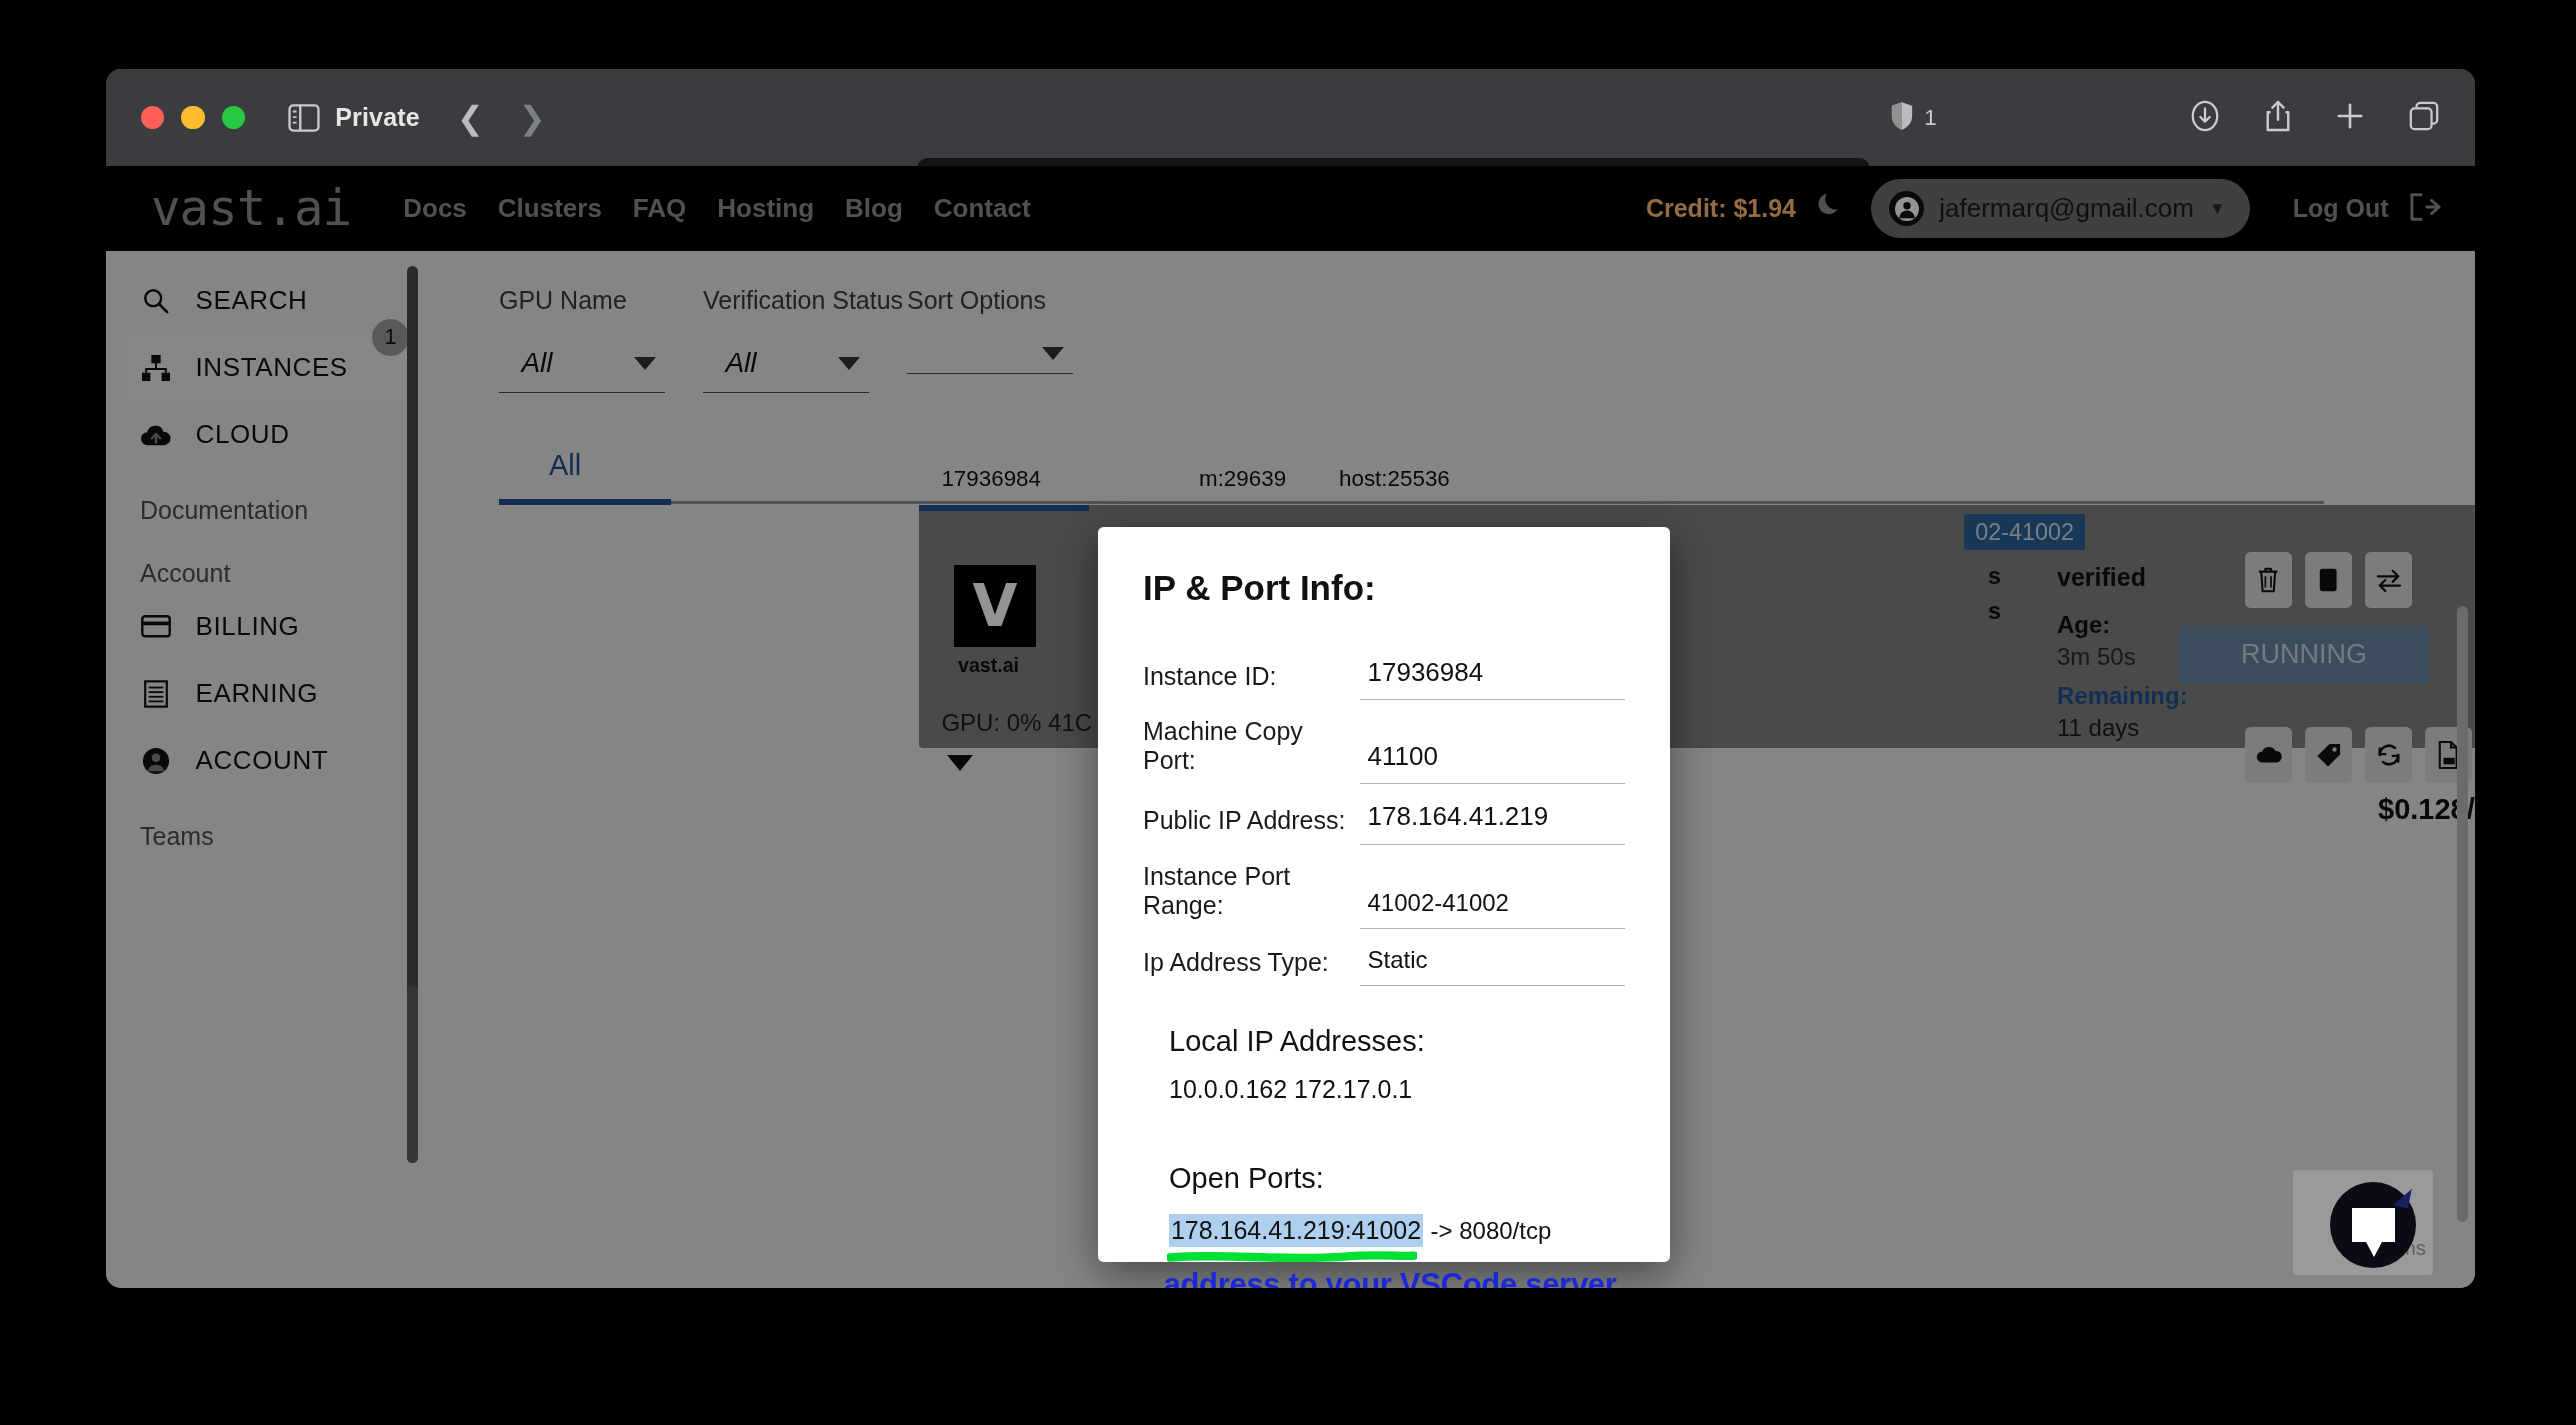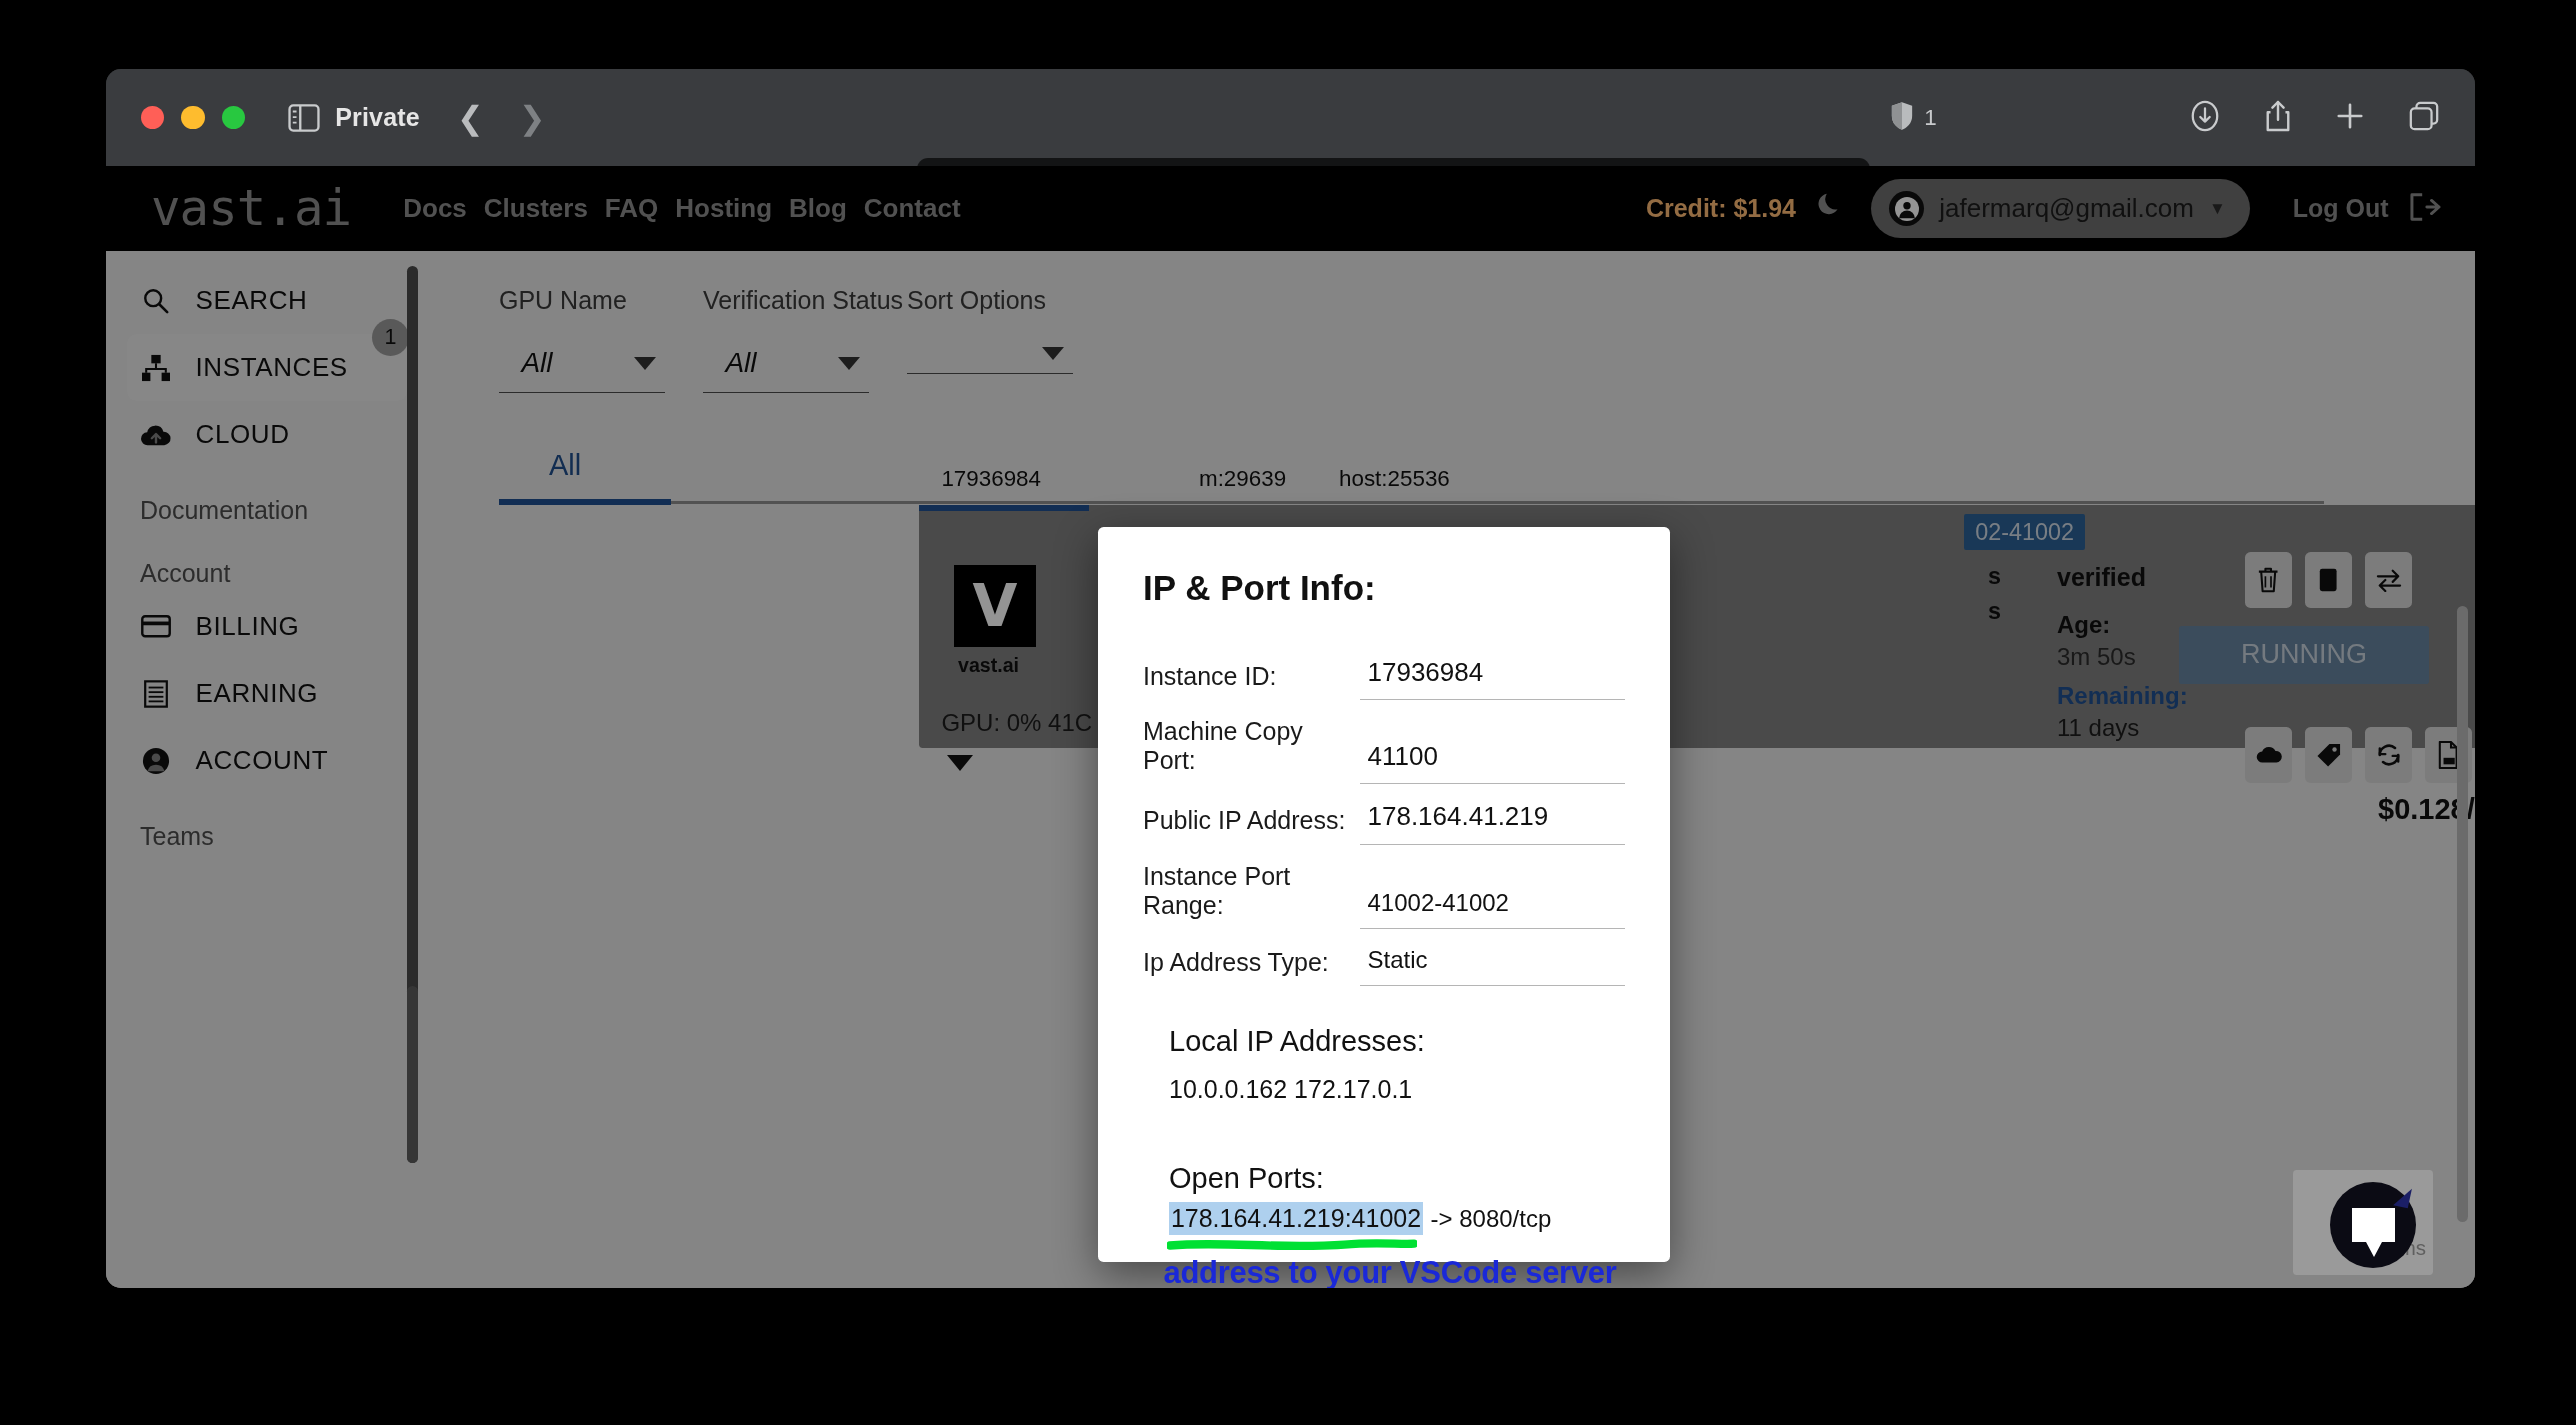--- a/index.html
+++ b/index.html
@@ -89,7 +89,7 @@
     font-family: "DejaVu Sans Mono", monospace;
     font-weight: 400;
   }
-  #main-nav { display:flex; align-items:center; gap: 17px; margin-left: 52px; }
+  #main-nav { display:flex; align-items:center; gap: 31px; margin-left: 52px; }
   #main-nav a {
     color: #8c8c8c; font-size: 26px; font-weight: 700;
     text-decoration: none;

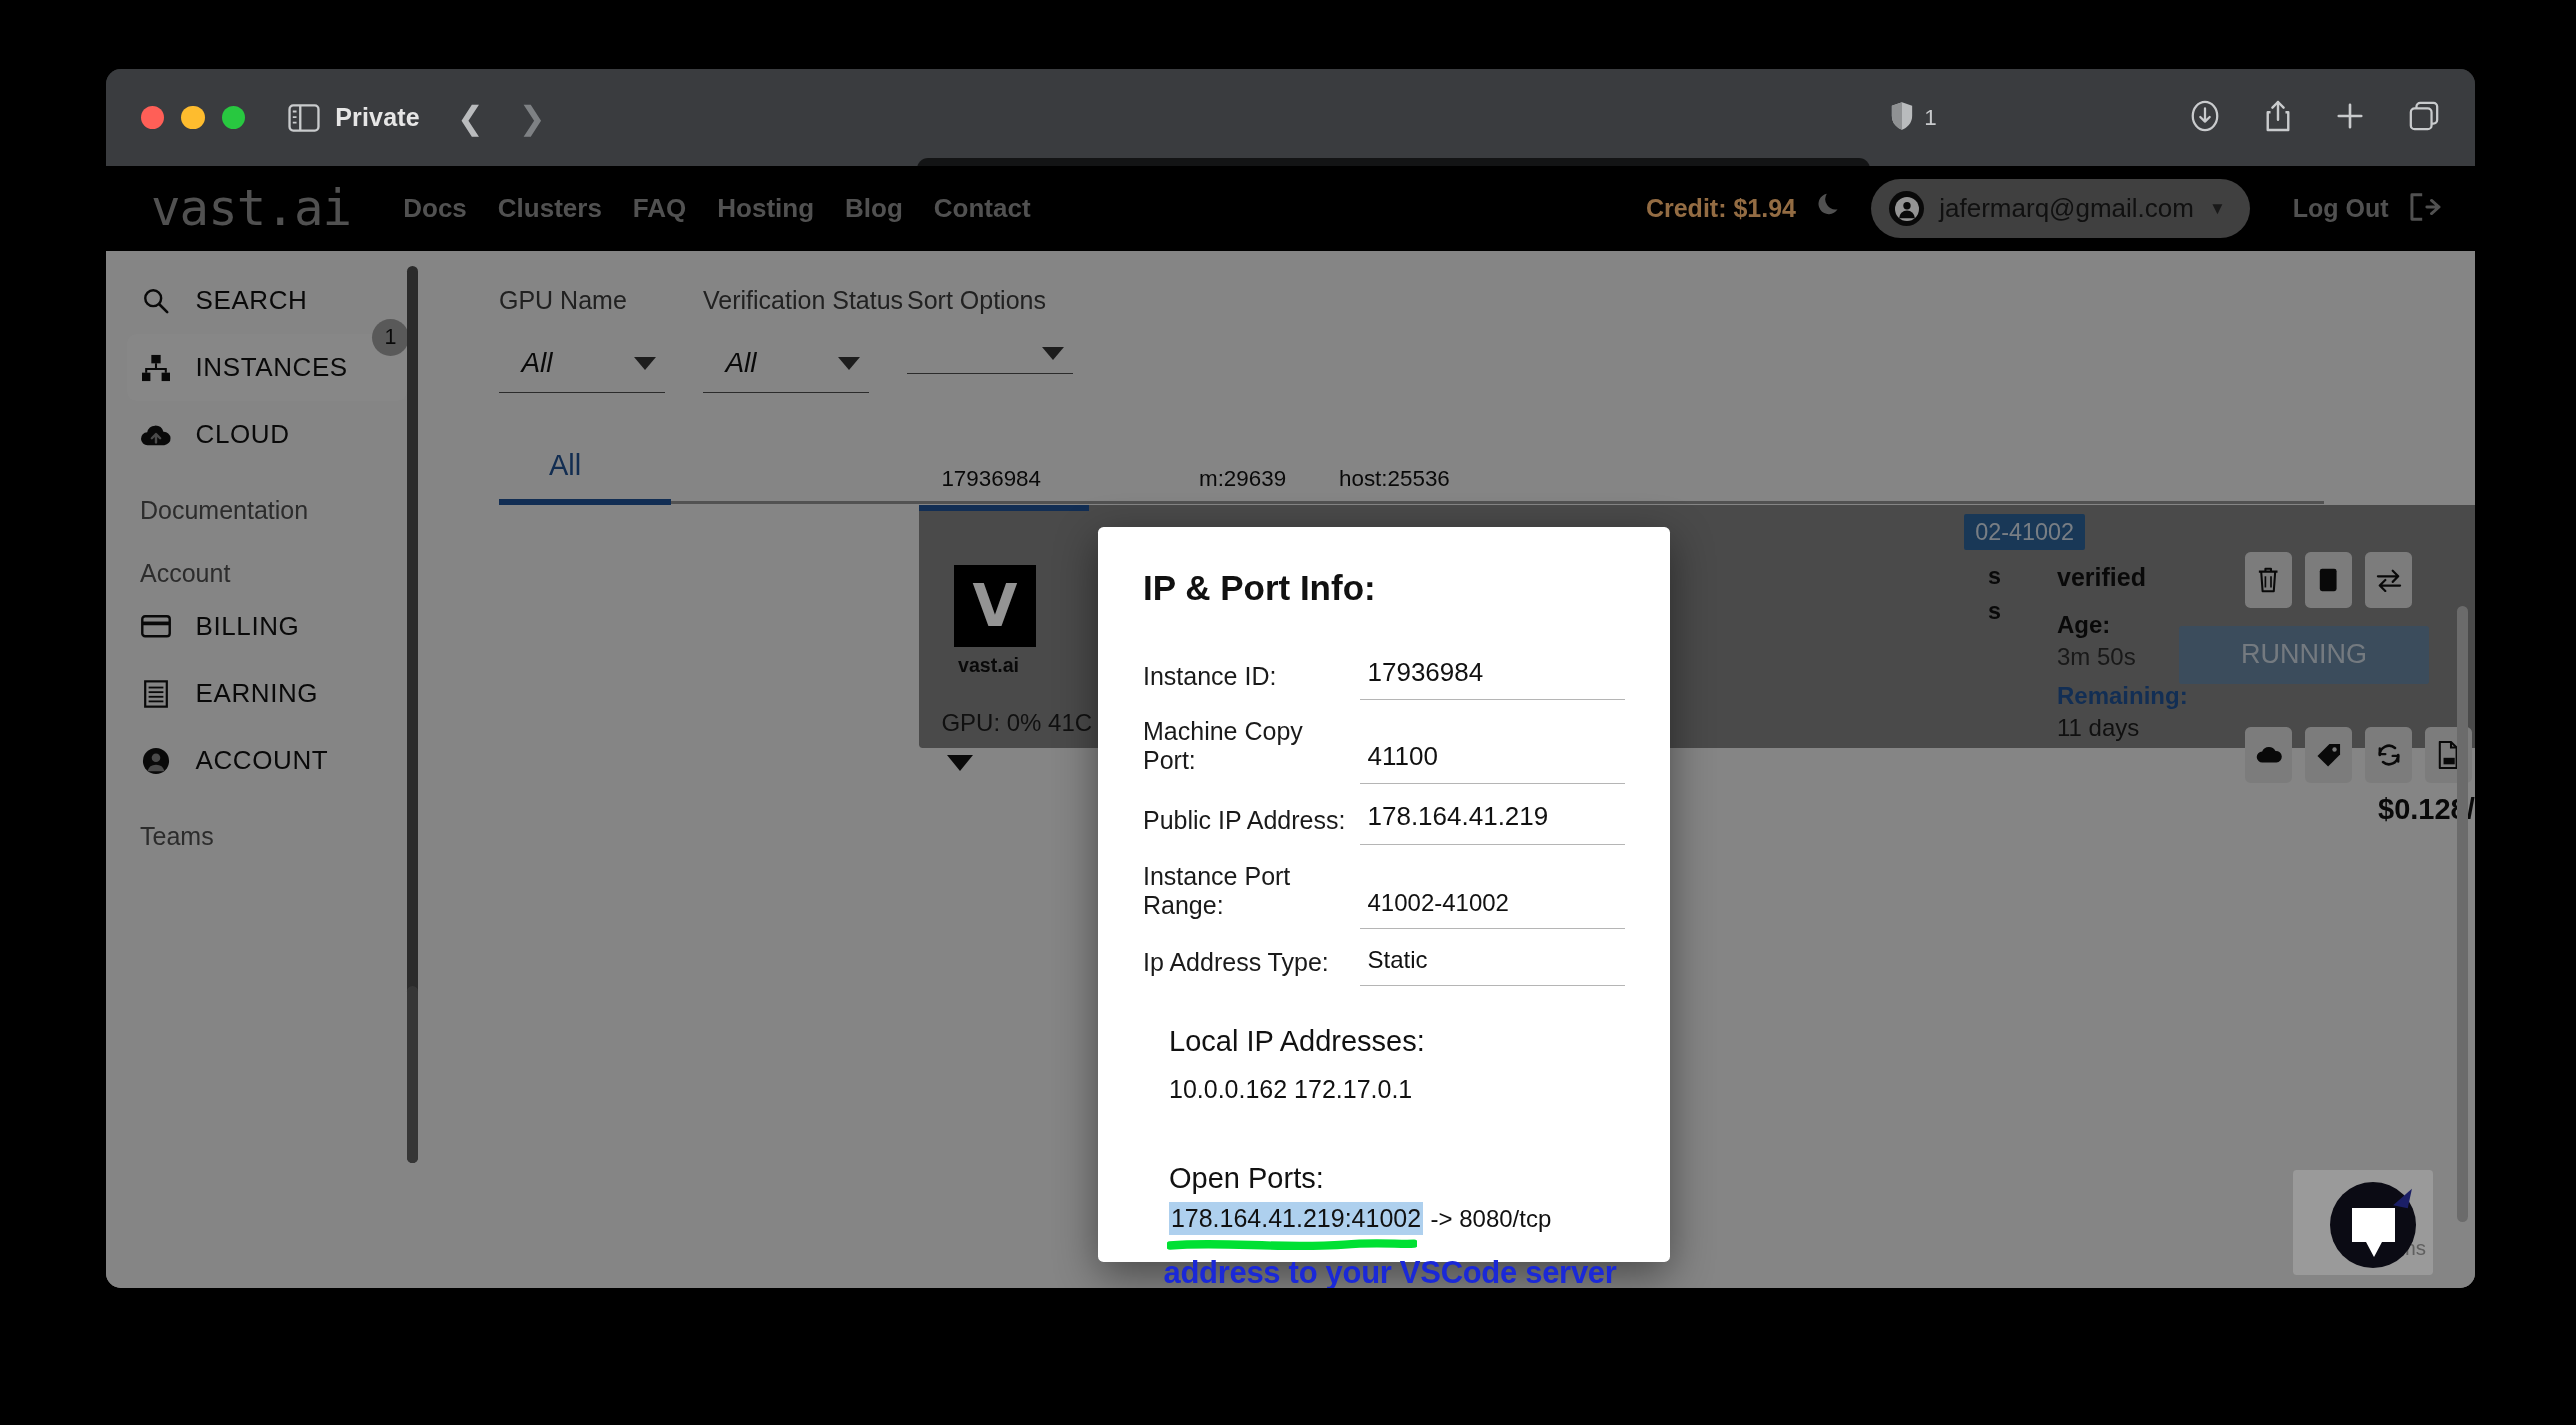--- a/index.html
+++ b/index.html
@@ -287,7 +287,7 @@
   .modal-row.narrow .modal-row-field { font-size: 24px; }
   #local-ip-heading { color:#111; font-size: 29px; margin: 39px 0 17px 26px; }
   #local-ip-value { color:#111; font-size: 25px; margin-left: 26px; }
-  #open-ports-heading { color:#111; font-size: 29px; margin: 58px 0 7px 26px; }
+  #open-ports-heading { color:#111; font-size: 29px; margin: 58px 0 19px 26px; }
   #open-ports-row { margin-left: 26px; display:flex; align-items:baseline; position:relative; }
   #port-highlight {
     background:#aed0ee; color:#111; font-size: 25px; padding: 1.9px 1.9px;

